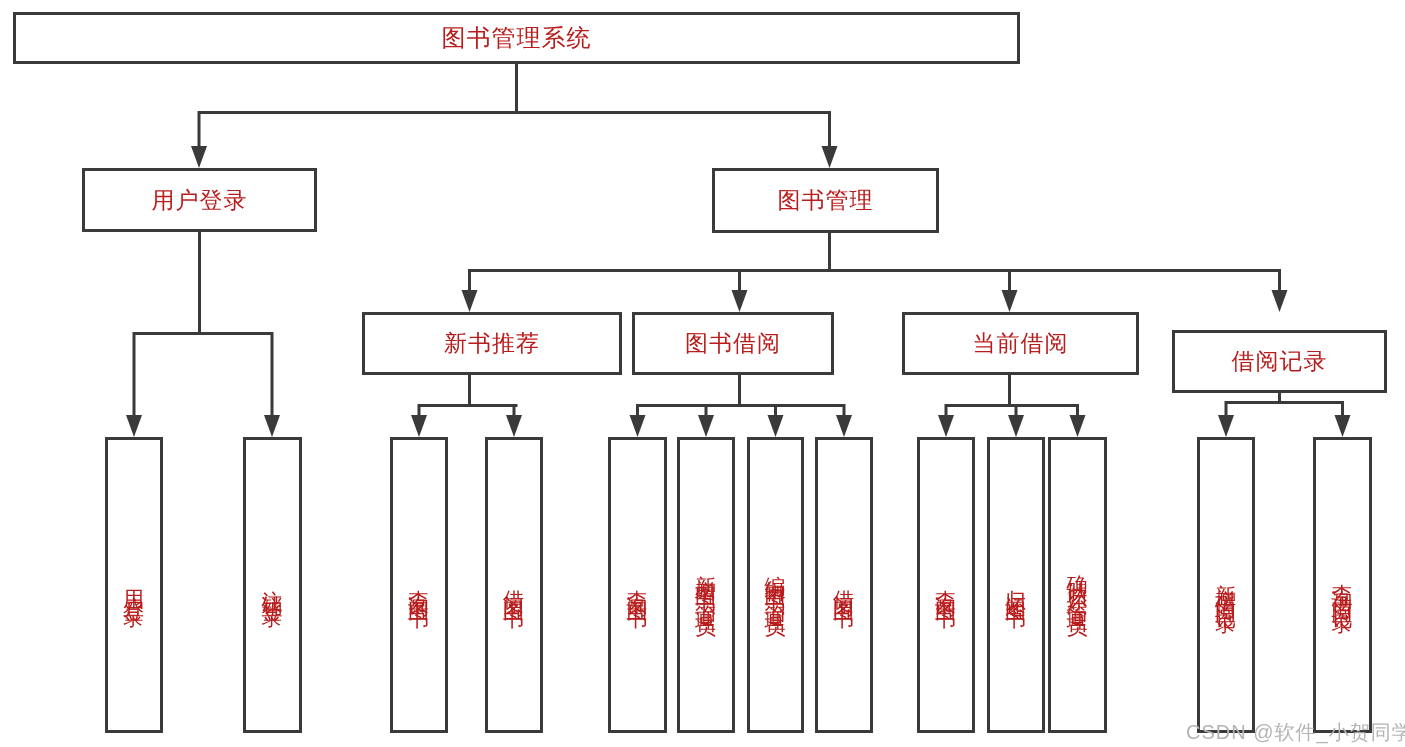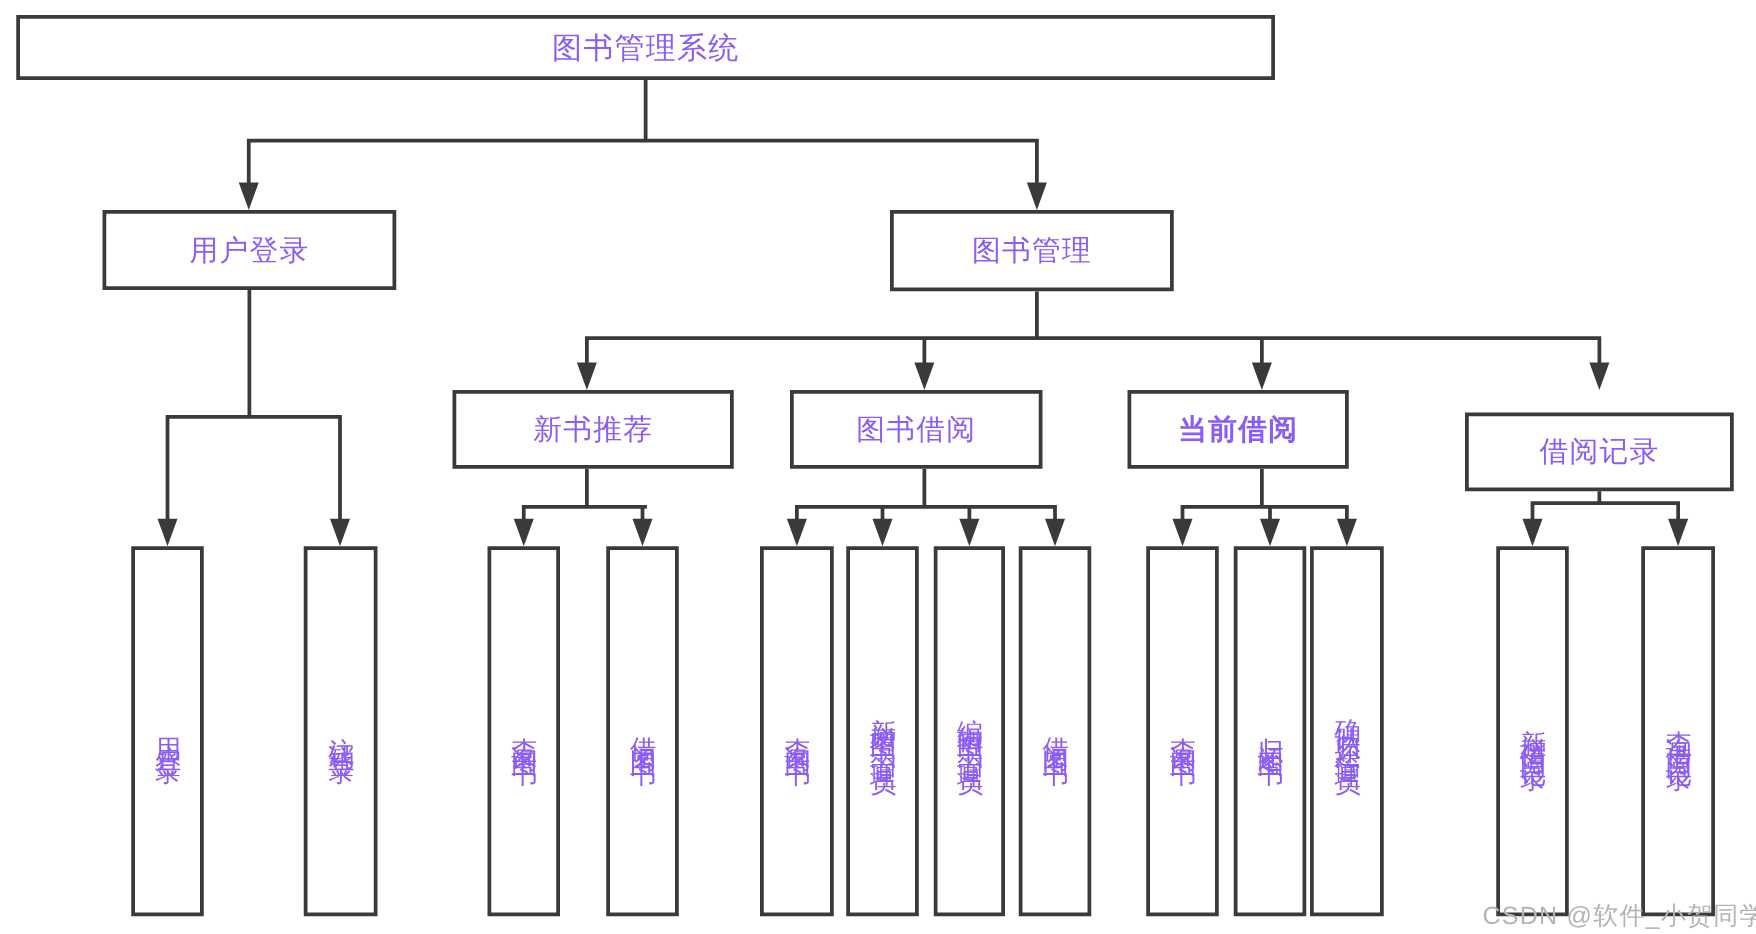--- a/index.html
+++ b/index.html
@@ -29,7 +29,7 @@
     display: flex;
     align-items: center;
     justify-content: center;
-    color: #8b5cf6;
+    color: #b91c1c;
     z-index: 2;
   }
   .node.h { font-size: 23px; letter-spacing: 1px; }

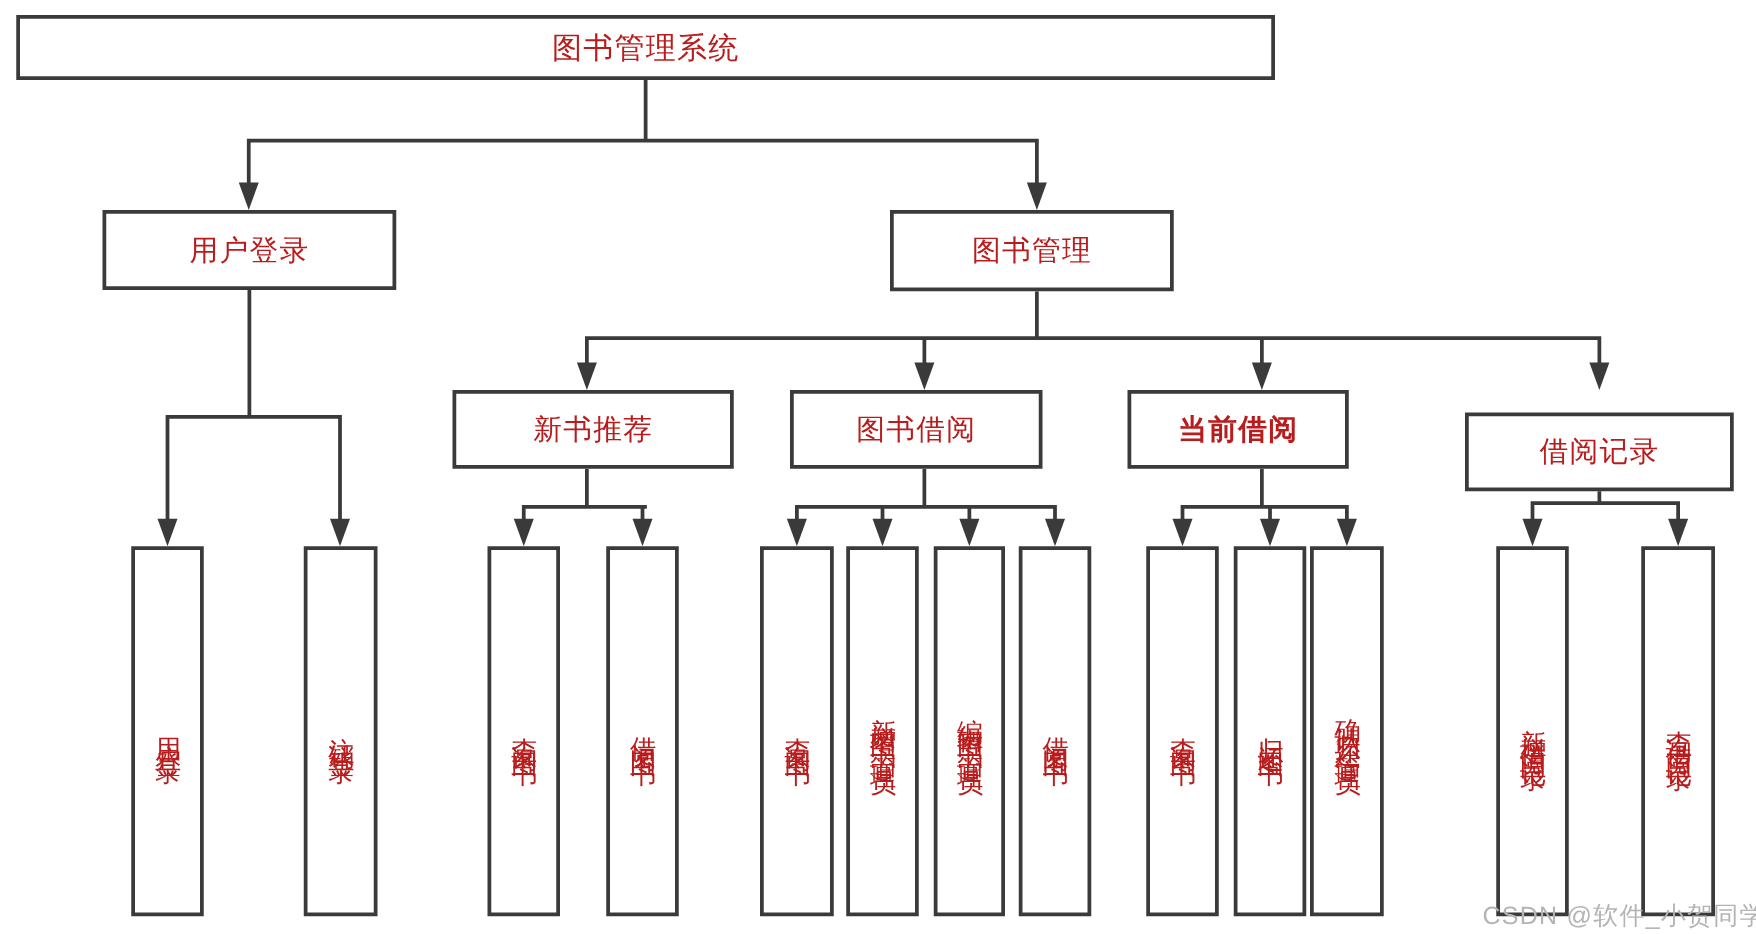--- a/index.html
+++ b/index.html
@@ -113,7 +113,7 @@
     <span>图书管理</span>
   </div>
 
-  <div class="node h" style="left:362px; top:312px; width:225px; height:63px;">
+  <div class="node h" style="left:362px; top:312px; width:260px; height:63px;">
     <span>新书推荐</span>
   </div>
   <div class="node h" style="left:632px; top:312px; width:202px; height:63px;">

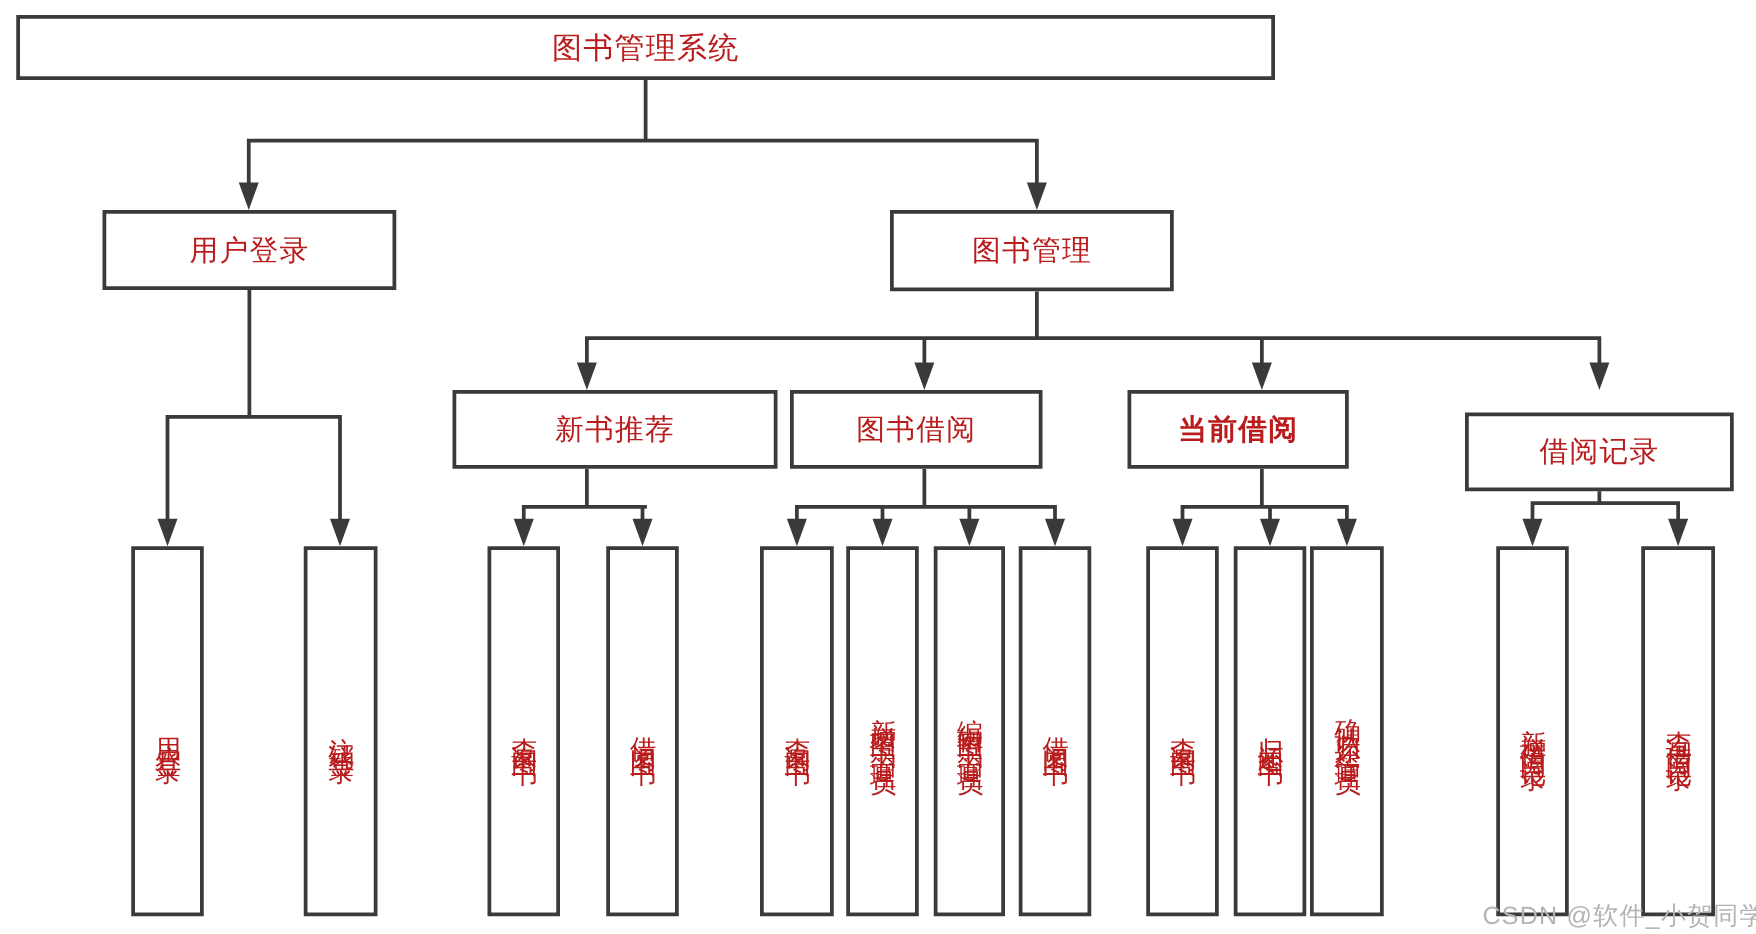--- a/index.html
+++ b/index.html
@@ -119,7 +119,7 @@
   <div class="node h" style="left:632px; top:312px; width:202px; height:63px;">
     <span>图书借阅</span>
   </div>
-  <div class="node h" style="left:902px; top:312px; width:177px; height:63px;font-weight:bold;">
+  <div class="node h" style="left:902px; top:312px; width:237px; height:63px;">
     <span>当前借阅</span>
   </div>
   <div class="node h" style="left:1172px; top:312px; width:215px; height:63px;margin-top:18px;">

